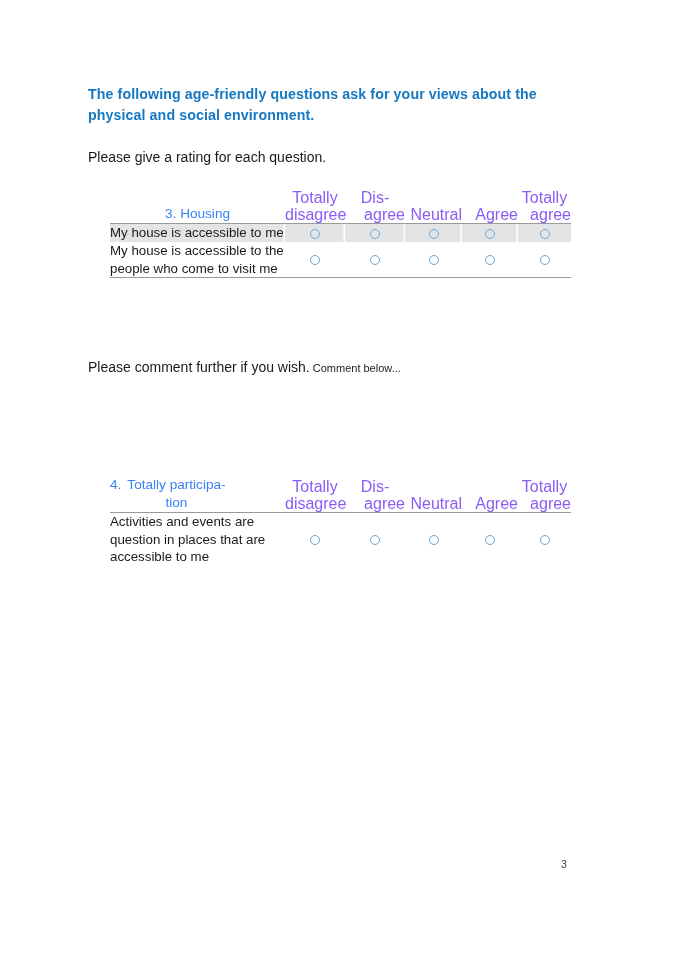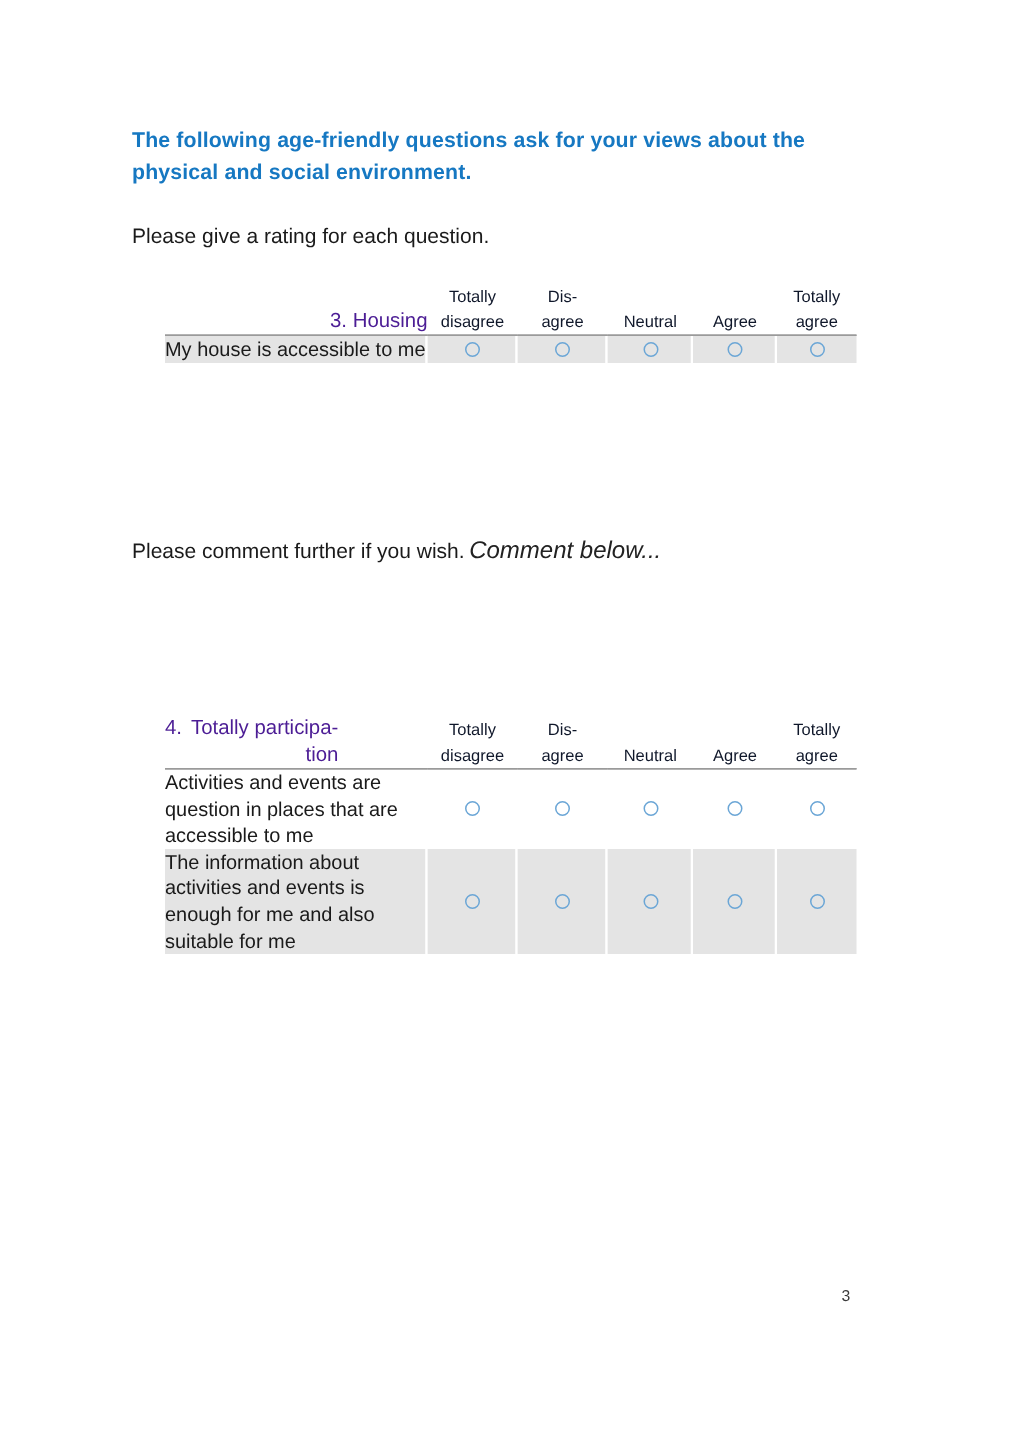--- a/index.html
+++ b/index.html
@@ -91,9 +91,9 @@
   }
 
   .scale-head {
-    font-size: 11px;
+    font-size: 16px;
     line-height: 16.5px;
-    color: #0f172a;
+    color: #8b5cf6;
     text-align: center;
     padding: 0 0 6px 0;
   }

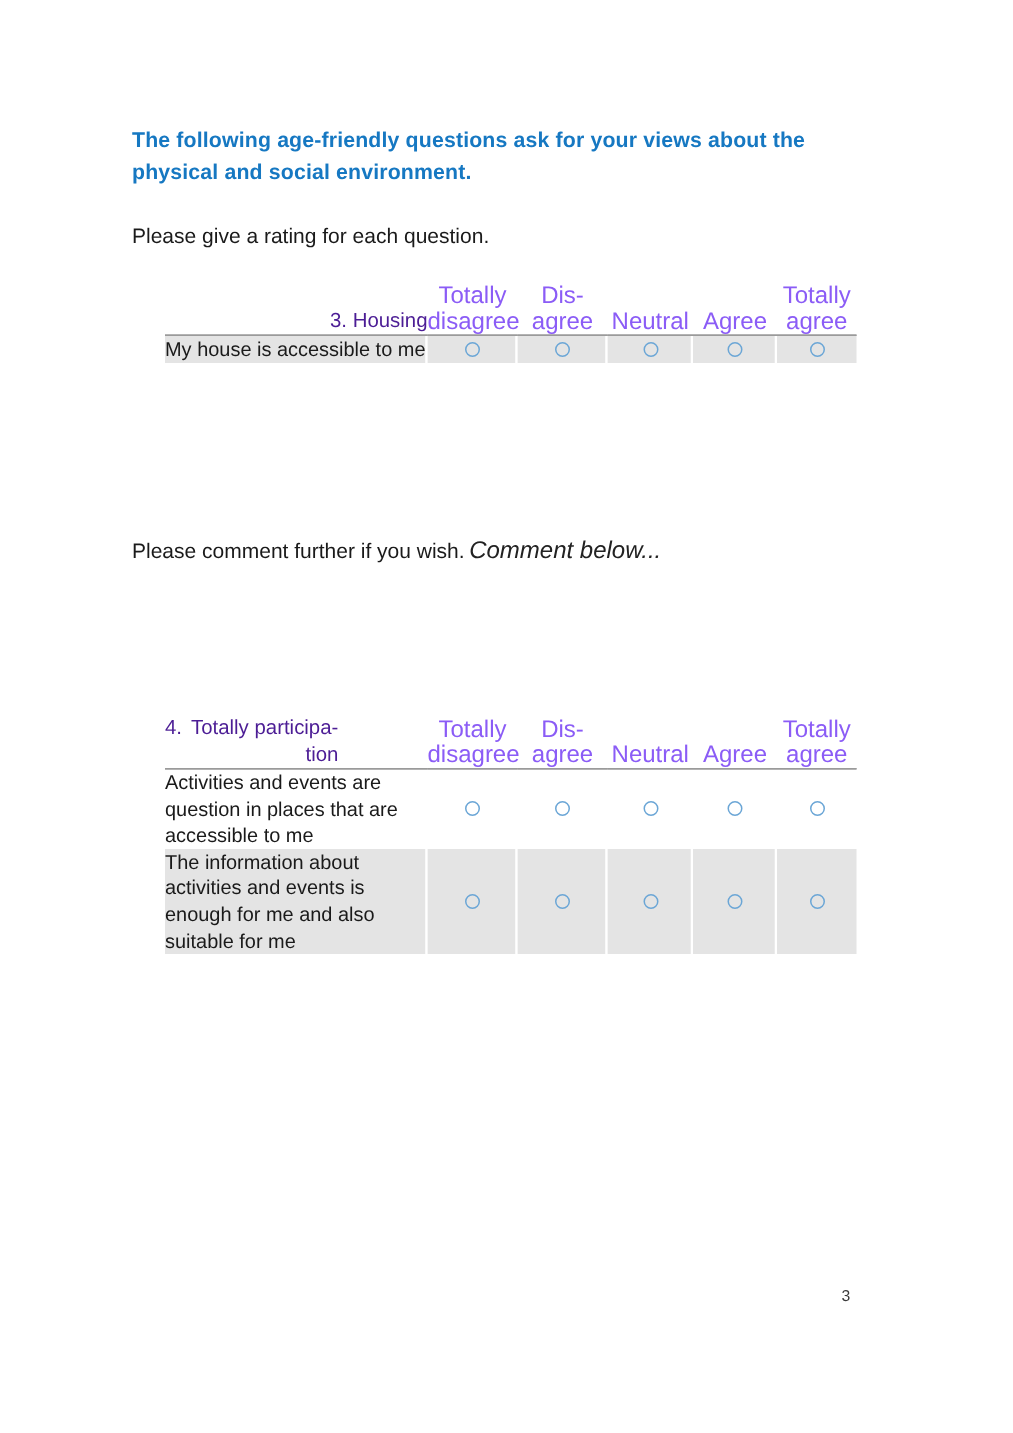--- a/index.html
+++ b/index.html
@@ -71,11 +71,11 @@
     font-weight: normal;
   }
   .sec-title {
-    color: #4c1d95;
+    color: #3b82f6;
     font-weight: bold;
     font-size: 13.6px;
     line-height: 18px;
-    text-align: right;
+    text-align: center;
     padding: 0 0 7px 4px;
     vertical-align: top;
   }

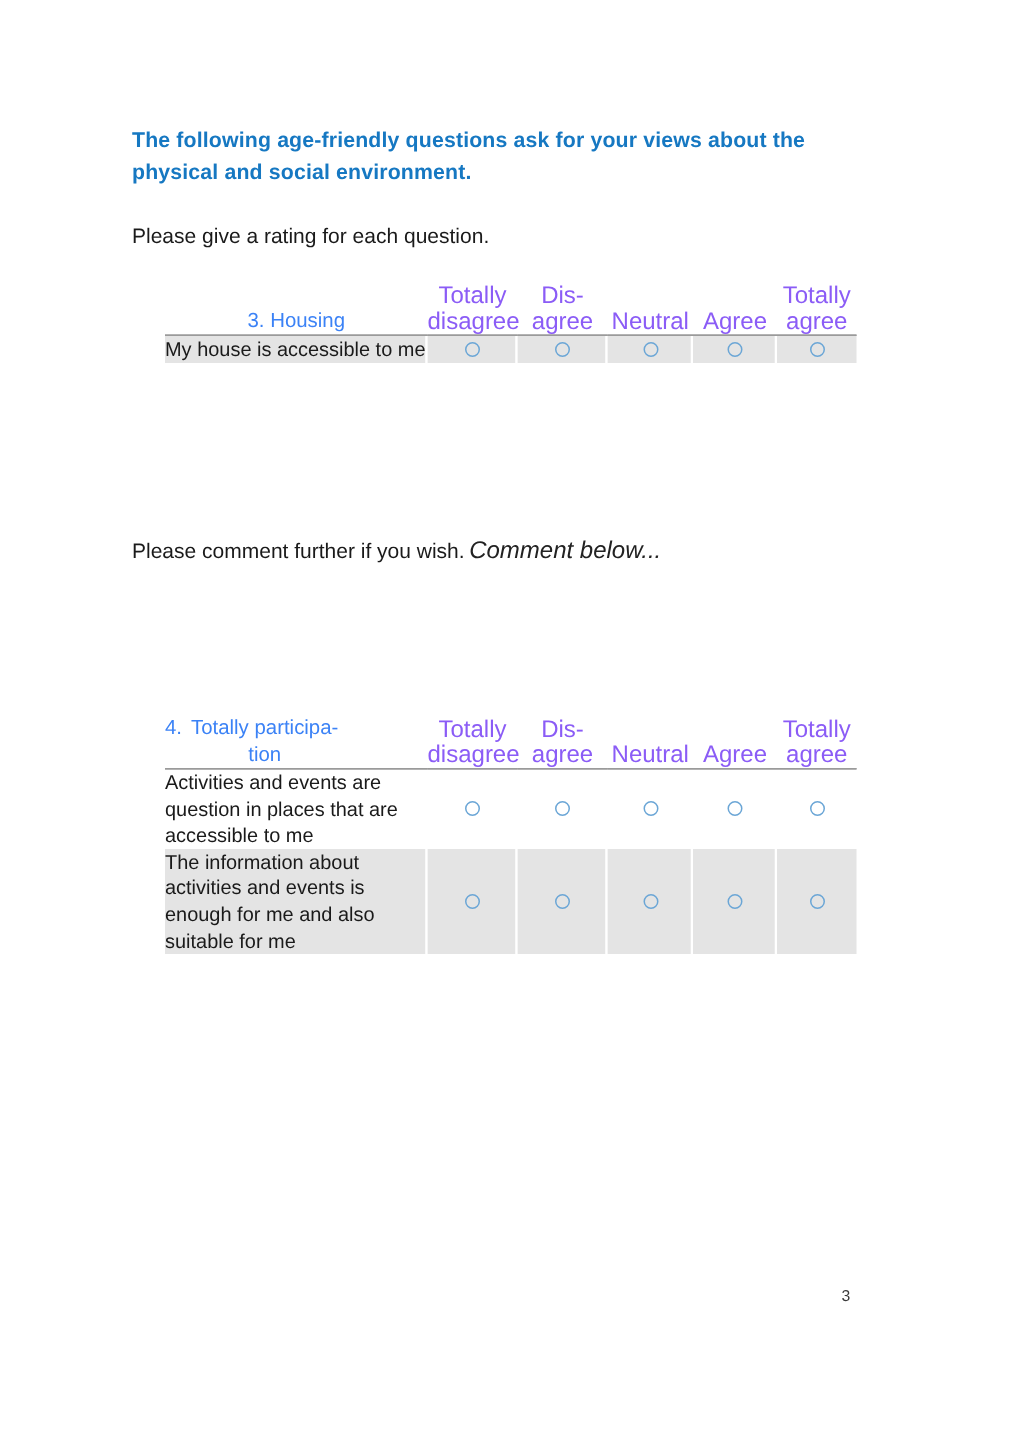--- a/index.html
+++ b/index.html
@@ -98,7 +98,7 @@
     padding: 0 0 6px 0;
   }
   .scale-head .l1 { display: block; }
-  .scale-head .l2 { display: block; }
+  .scale-head .l2 { display: block; text-align: right; }
 
   
   .survey-table tbody td {

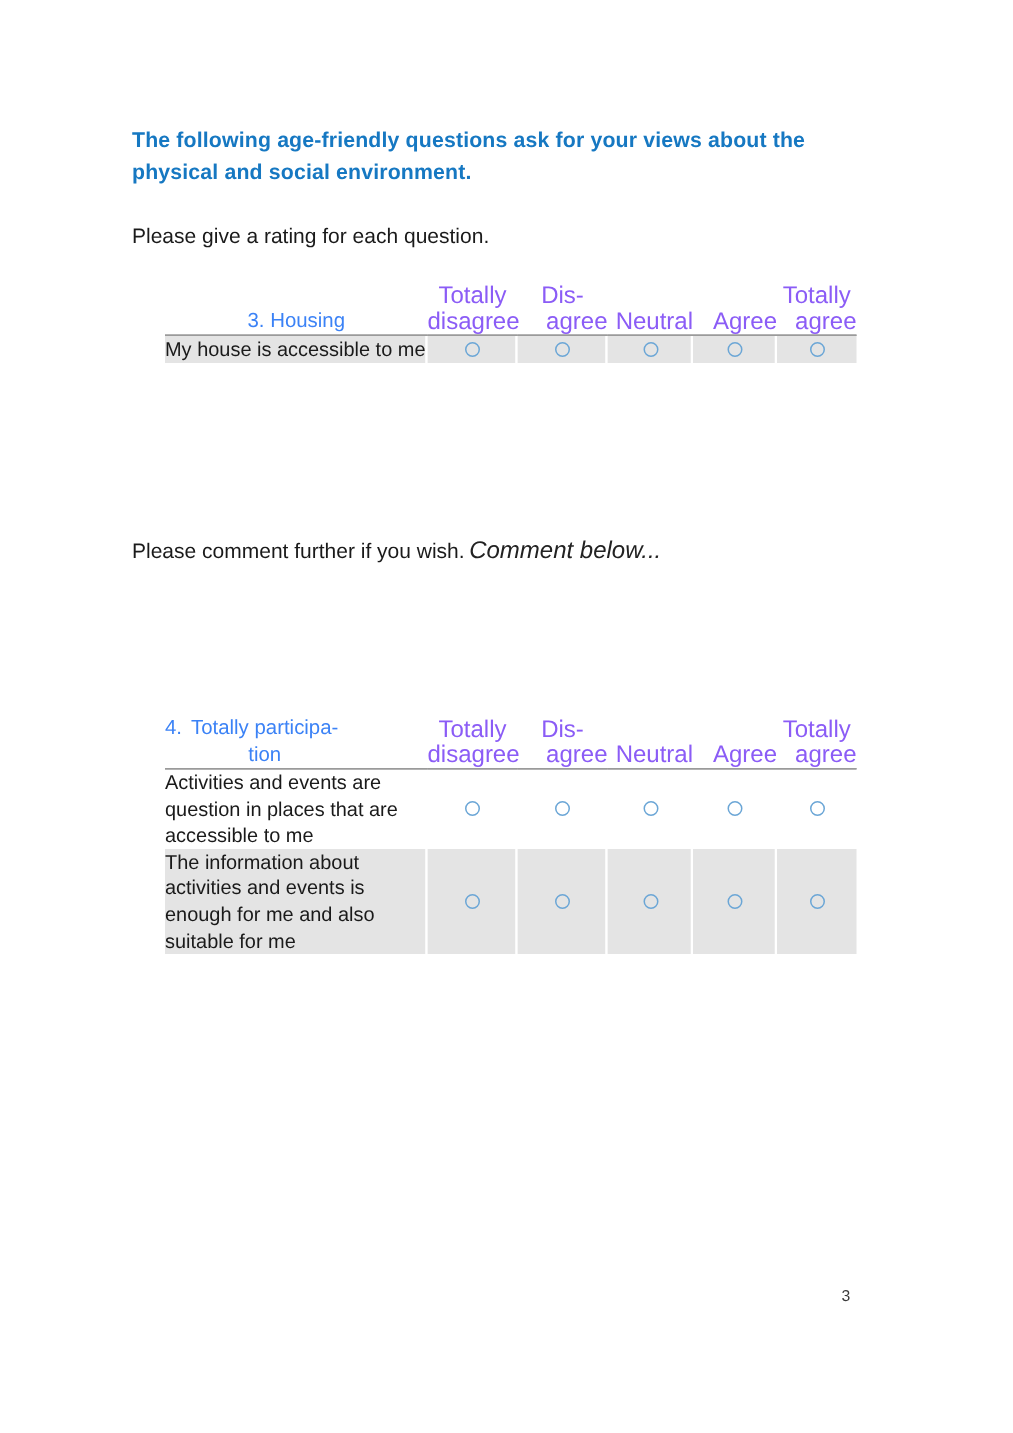--- a/index.html
+++ b/index.html
@@ -212,6 +212,14 @@
     <tbody>
       <tr class="shaded">
         <td class="q-text">My house is accessible to me</td>
+        <td class="opt-cell"><span class="radio"></span></td>
+        <td class="opt-cell"><span class="radio"></span></td>
+        <td class="opt-cell"><span class="radio"></span></td>
+        <td class="opt-cell"><span class="radio"></span></td>
+        <td class="opt-cell last"><span class="radio"></span></td>
+      </tr>
+      <tr class="lastrow">
+        <td class="q-text">My house is accessible to the people who come to visit me</td>
         <td class="opt-cell"><span class="radio"></span></td>
         <td class="opt-cell"><span class="radio"></span></td>
         <td class="opt-cell"><span class="radio"></span></td>

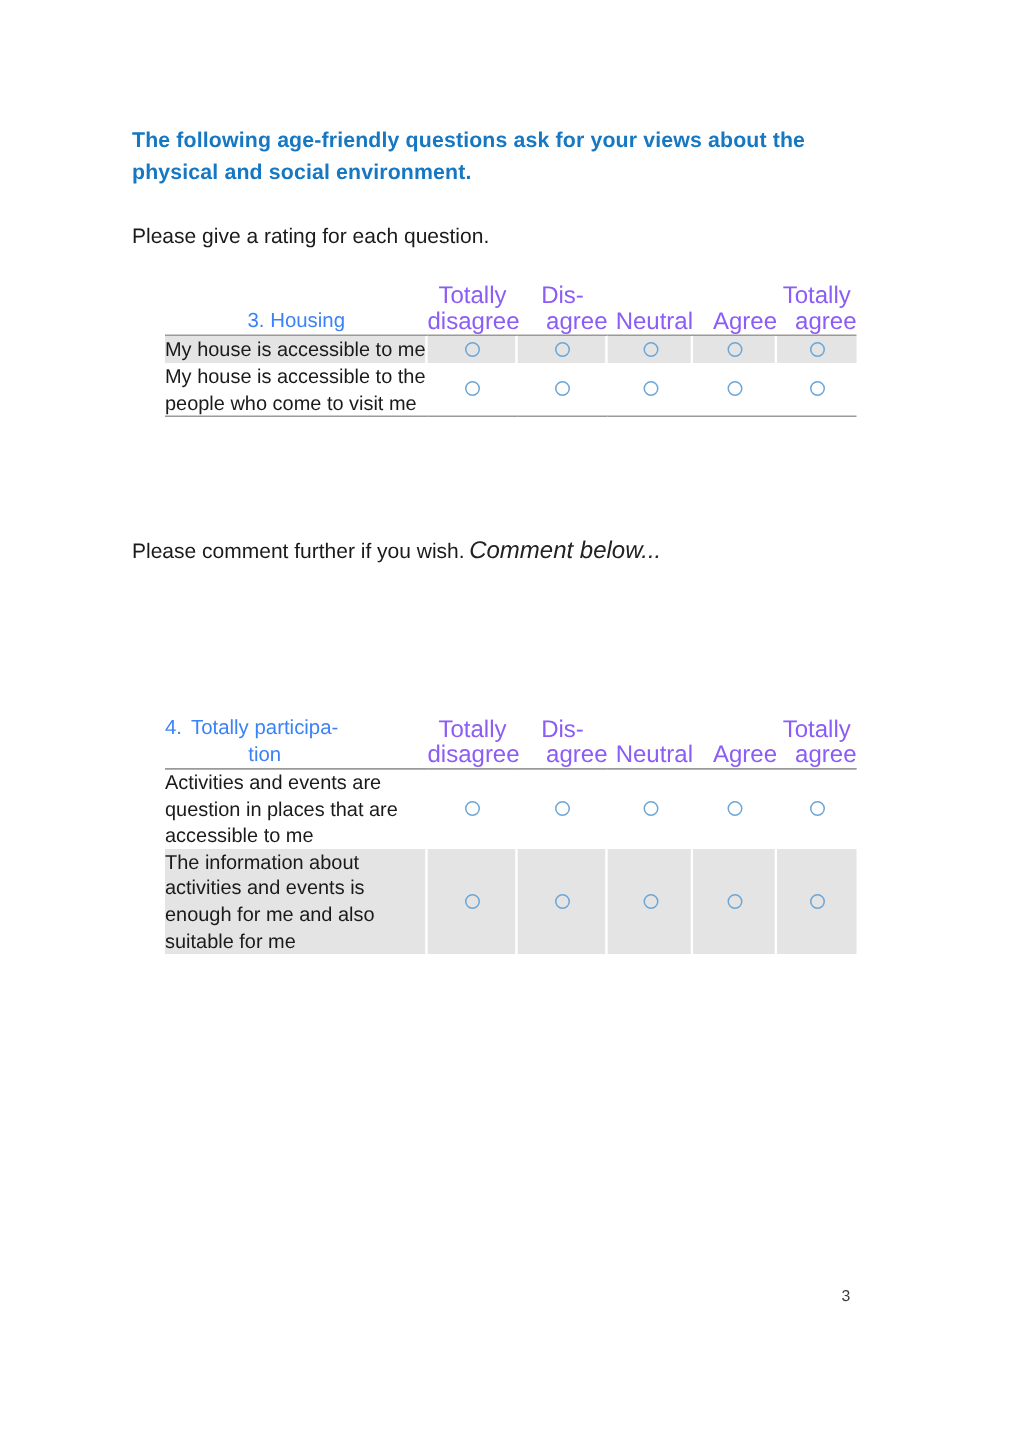--- a/index.html
+++ b/index.html
@@ -147,8 +147,7 @@
     white-space: nowrap;
   }
   .comment-line .hint {
-    font-style: italic;
-    font-size: 16px;
+    font-size: 11px;
     color: #222;
     margin-left: 3px;
     margin-top: 32px;

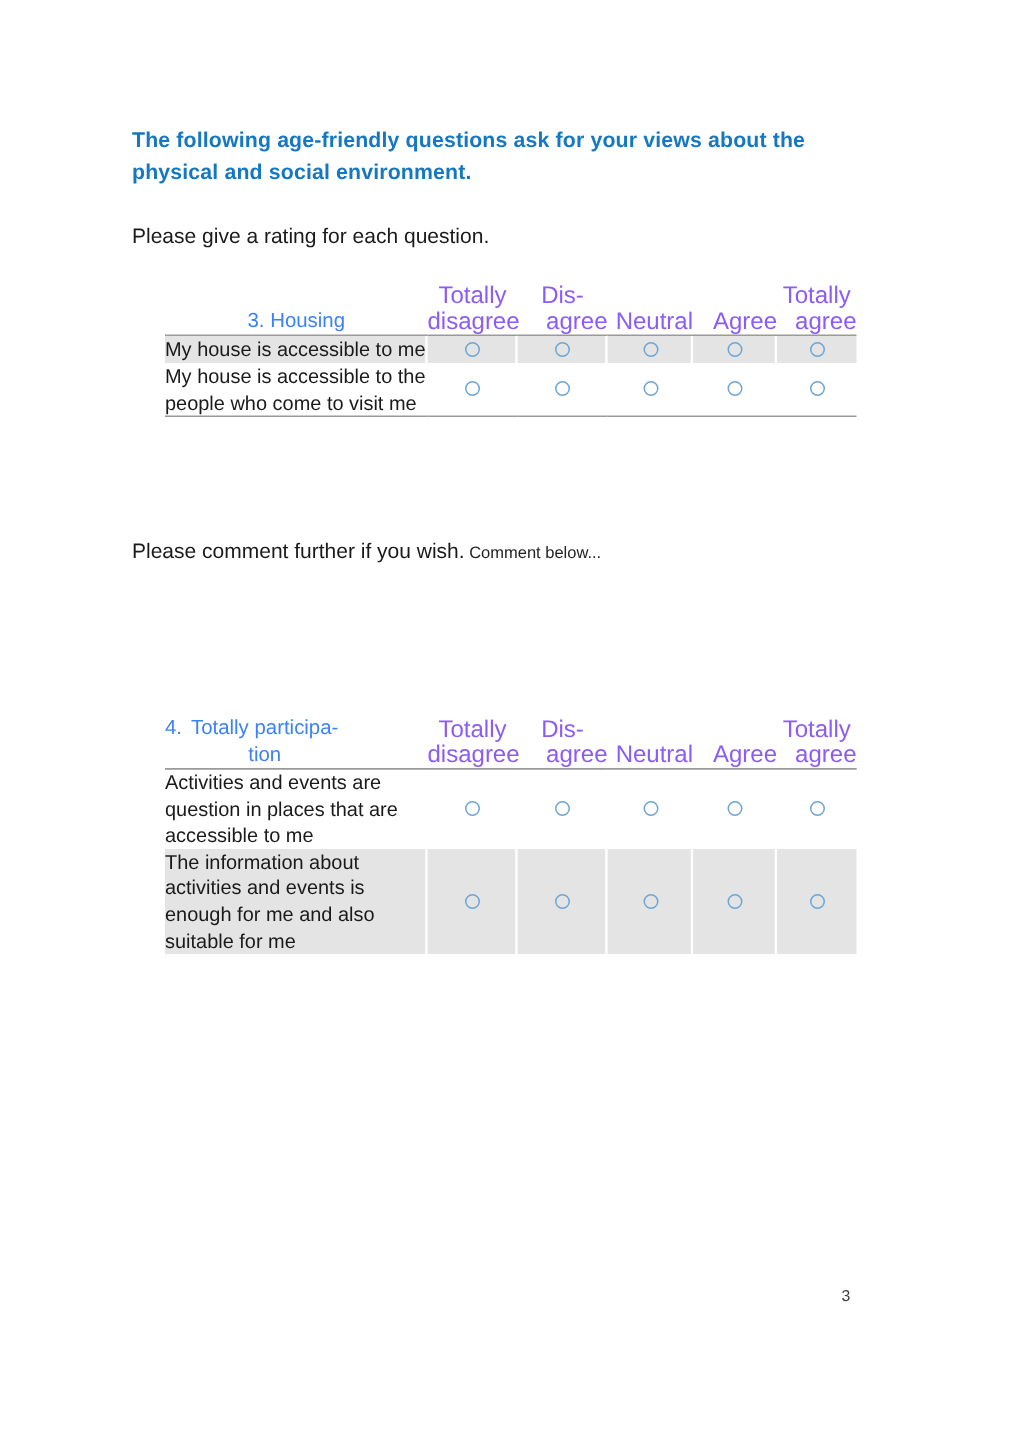--- a/index.html
+++ b/index.html
@@ -283,14 +283,6 @@
         <td class="opt-cell"><span class="radio"></span></td>
         <td class="opt-cell last"><span class="radio"></span></td>
       </tr>
-      <tr class="shaded">
-        <td class="q-text">The information about activities and events is enough for me and also suitable for me</td>
-        <td class="opt-cell"><span class="radio"></span></td>
-        <td class="opt-cell"><span class="radio"></span></td>
-        <td class="opt-cell"><span class="radio"></span></td>
-        <td class="opt-cell"><span class="radio"></span></td>
-        <td class="opt-cell last"><span class="radio"></span></td>
-      </tr>
     </tbody>
   </table>
 

